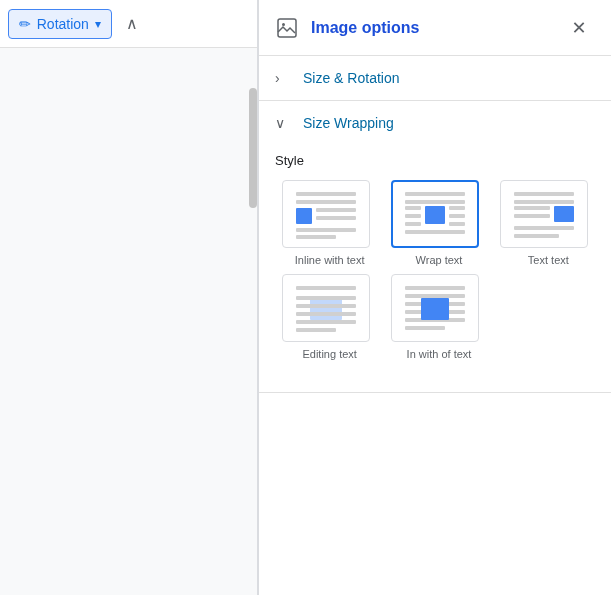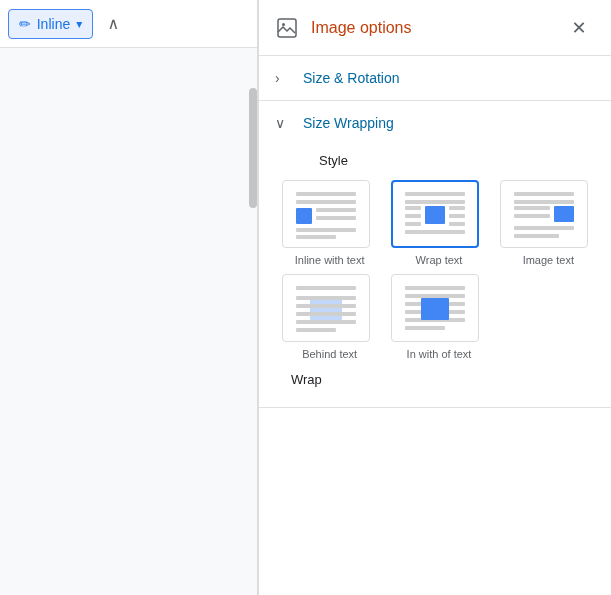--- a/index.html
+++ b/index.html
@@ -230,7 +230,7 @@
   <div class="toolbar">
     <button class="editing-btn">
       <span class="pencil-icon">✏</span>
-      <span>Inline</span>
+      <span>Rotation</span>
       <span class="dropdown-arrow">▾</span>
     </button>
     <button class="collapse-btn">

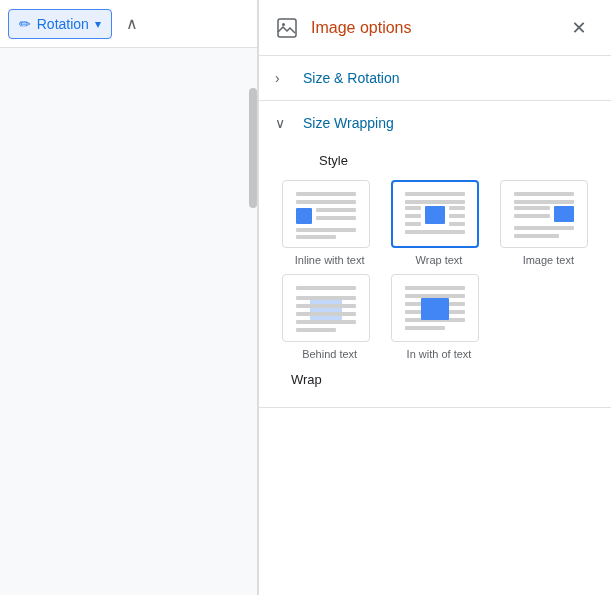--- a/index.html
+++ b/index.html
@@ -115,8 +115,8 @@
 
     .panel-title {
       font-size: 16px;
-      font-weight: 400;
-      color: #c2410c;
+      font-weight: 700;
+      color: #1d4ed8;
       flex: 1;
     }
 

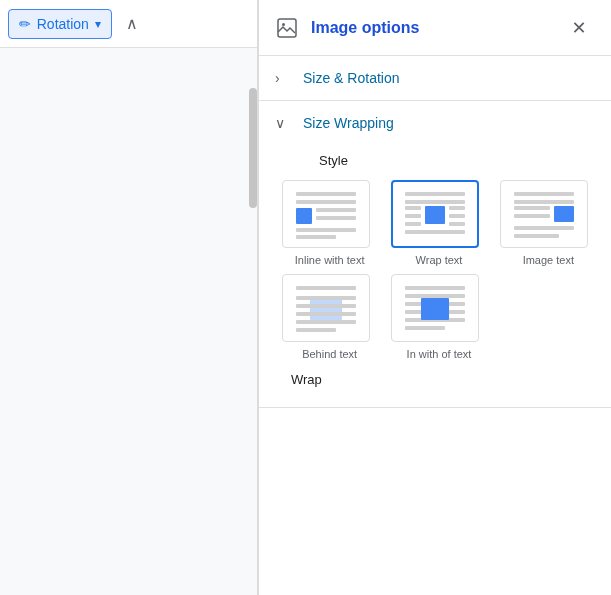--- a/index.html
+++ b/index.html
@@ -167,7 +167,6 @@
       font-weight: 500;
       color: #202124;
       margin-bottom: 12px;
-      margin-left: 44px;
     }
 
     .style-grid {

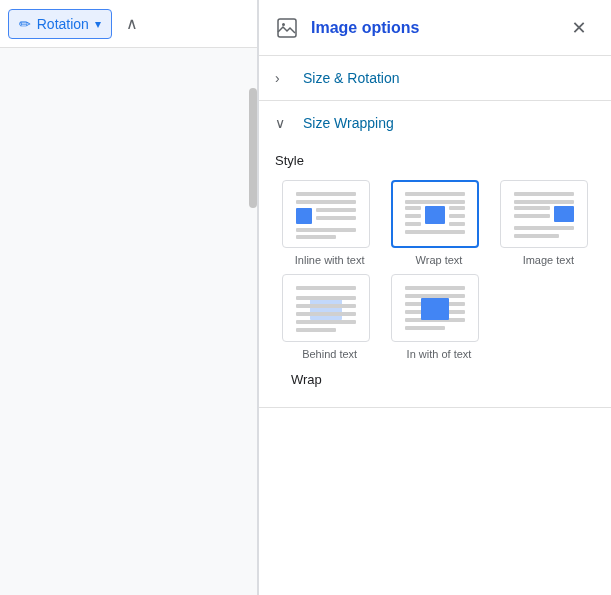--- a/index.html
+++ b/index.html
@@ -332,7 +332,7 @@
               <rect x="6" y="48" width="45" height="4" rx="1" fill="#d0d0d0"></rect>
             </svg>
           </div>
-          <span class="style-option-label">Image text</span>
+          <span class="style-option-label">Text text</span>
         </div>
 
       </div>

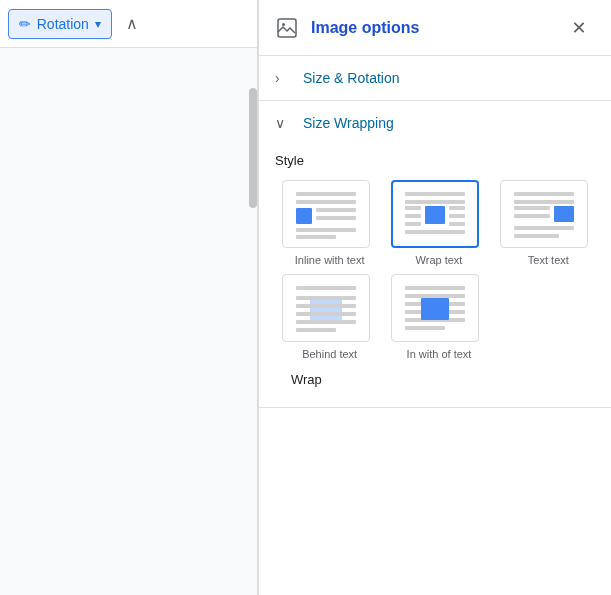--- a/index.html
+++ b/index.html
@@ -353,7 +353,7 @@
               <rect x="6" y="48" width="40" height="4" rx="1" fill="#d0d0d0"></rect>
             </svg>
           </div>
-          <span class="style-option-label">Behind text</span>
+          <span class="style-option-label">Editing text</span>
         </div>
 
         <div class="style-option">

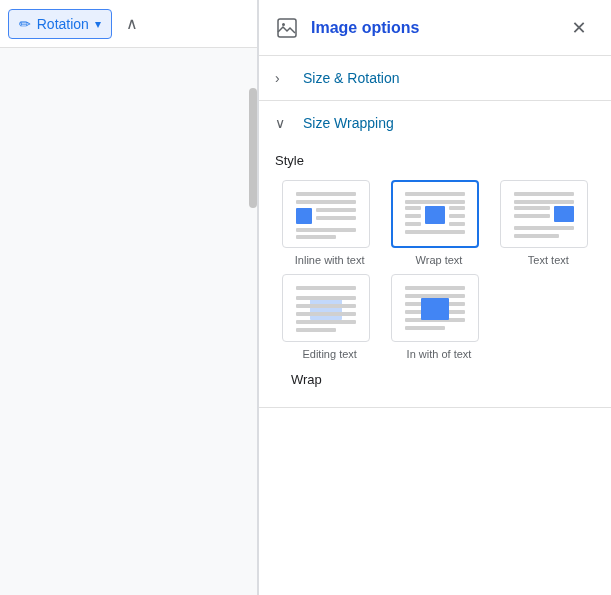--- a/index.html
+++ b/index.html
@@ -376,7 +376,6 @@
         <div></div>
       </div>
 
-      <div class="wrap-label">Wrap</div>
     </div>
   </div>
 </div>

